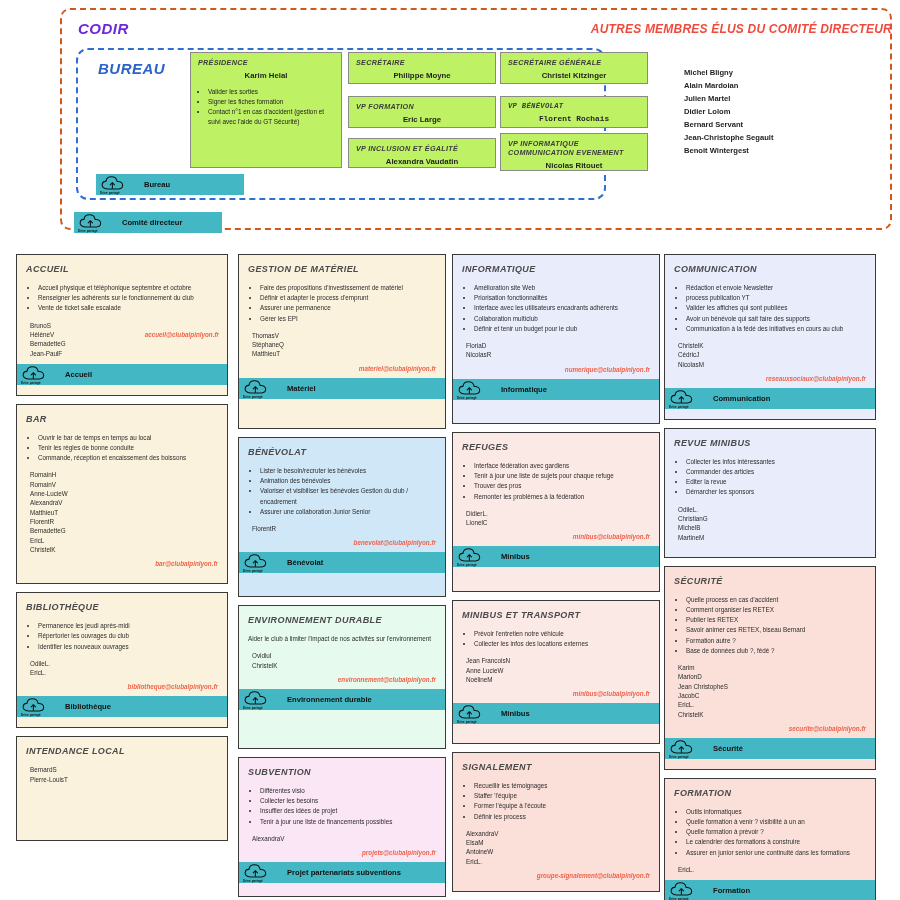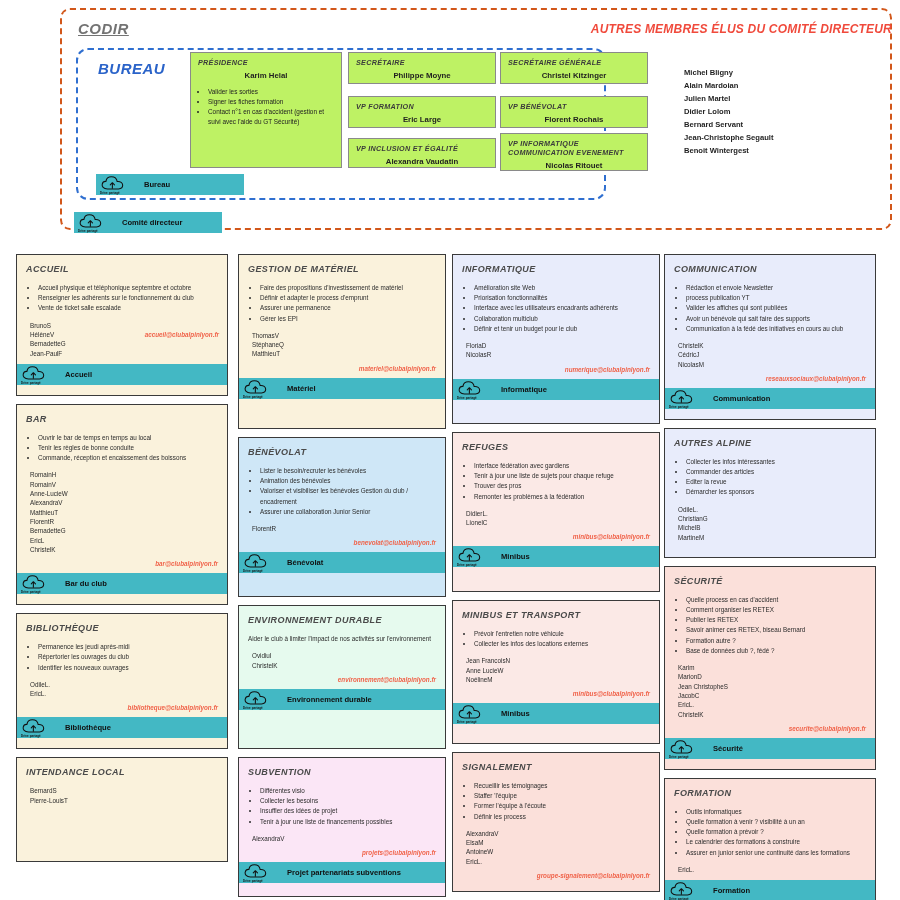--- a/index.html
+++ b/index.html
@@ -21,7 +21,7 @@
   #codir-title {
     position:absolute; left:16px; top:10px;
     font-size:15px; font-weight:bold; font-style:italic;
-    letter-spacing:0.5px; color:#737373;text-decoration:underline;
+    letter-spacing:0.5px; color:#6d28d9;
   }
   #autres-title {
     position:absolute; right:8px; top:22px;

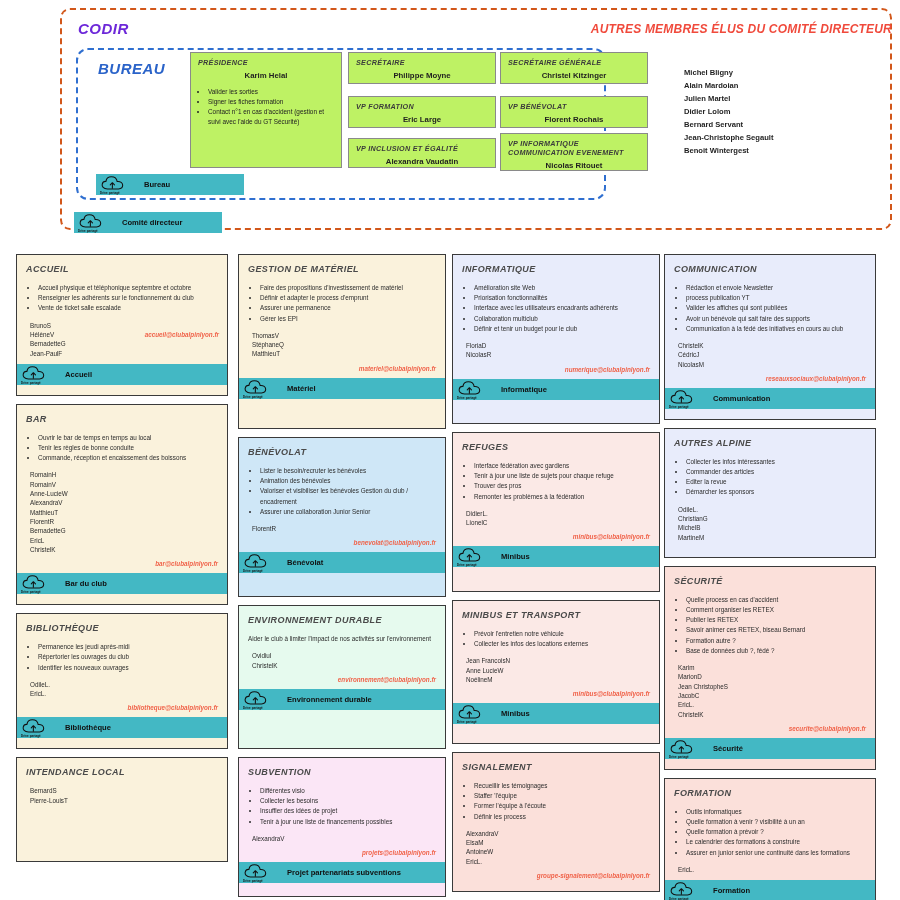--- a/index.html
+++ b/index.html
@@ -59,7 +59,7 @@
   #tresorier  { left:348px; top:52px; width:148px; height:32px; }
   #secretaire { left:500px; top:52px; width:148px; height:32px; }
   #vpformation{ left:348px; top:96px; width:148px; height:32px; }
-  #vpbenevolat{ left:500px; top:96px; width:148px; height:32px; }
+  #vpbenevolat{ left:500px; top:96px; width:148px; height:32px;font-family:Liberation Mono, monospace; }
   #vpinclusion{ left:348px; top:138px; width:148px; height:30px; }
   #vpinfo     { left:500px; top:133px; width:148px; height:38px; }
 

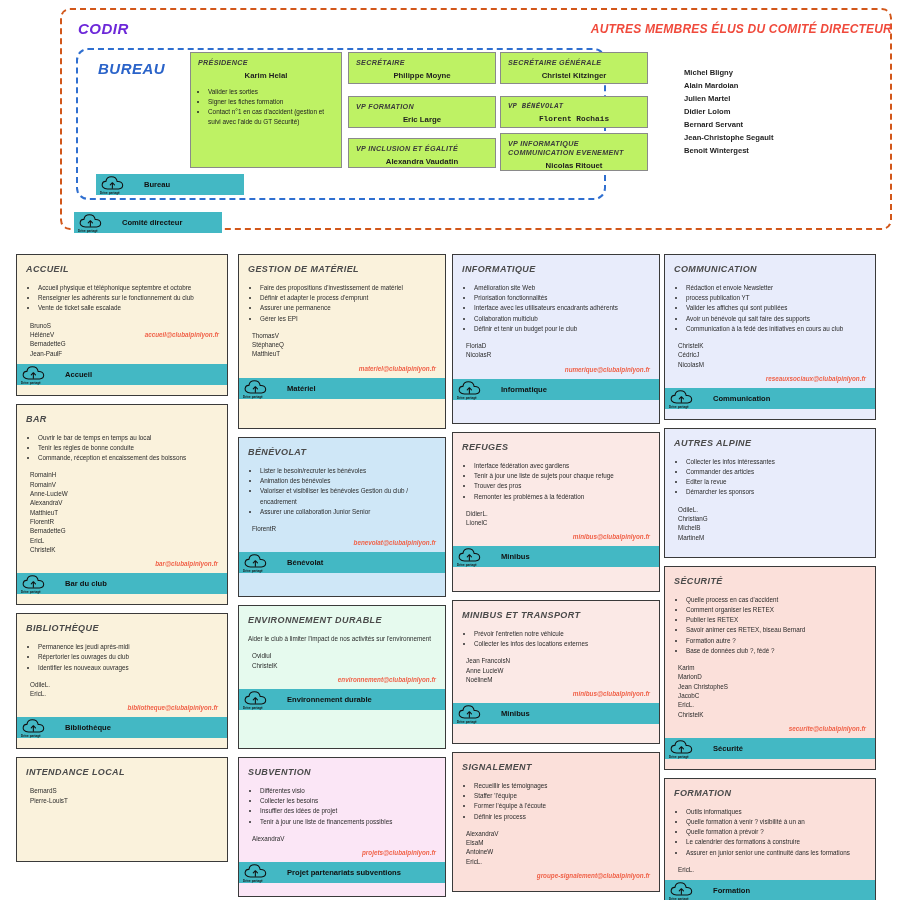--- a/index.html
+++ b/index.html
@@ -534,7 +534,7 @@
     </div>
     <div class="card" style="background: rgb(232, 236, 251); min-height: 130px;">
       <div class="card-body">
-        <div class="card-title">AUTRES ALPINE</div>
+        <div class="card-title">REVUE MINIBUS</div>
         <ul class="bullets">
           <li>Collecter les infos intéressantes</li>
           <li>Commander des articles</li>

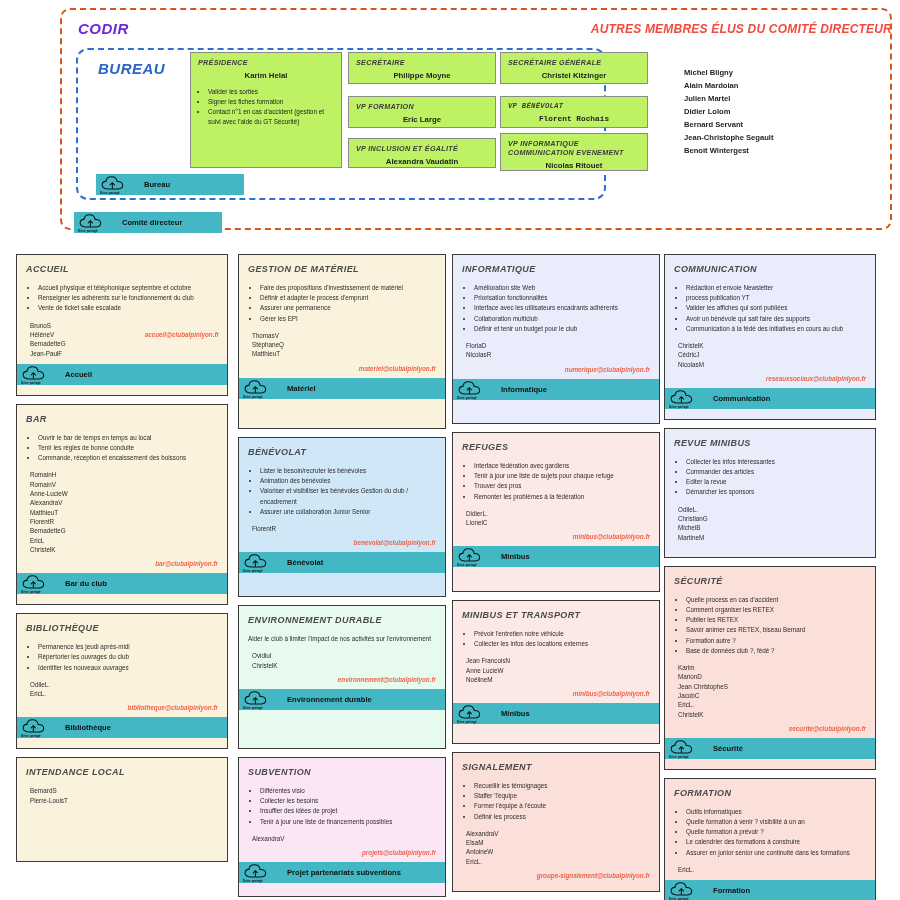--- a/index.html
+++ b/index.html
@@ -249,16 +249,6 @@
         </div>
         <div class="email">bar@clubalpinlyon.fr</div>
       </div>
-      <div class="drive-bar">
-        <span class="drive-icon">
-          <svg viewBox="0 0 34 22" width="28" height="18">
-            <path d="M9 17 C4 17 2 14 2.6 11.2 C3.2 8.6 5.6 7.6 7.2 7.8 C7.6 4.6 10.4 2.2 13.8 2.2 C17.6 2.2 20.4 4.9 20.9 8 C25 7.6 27.6 9.8 27.6 12.6 C27.6 15.4 25.4 17 22.6 17 Z" fill="none" stroke="#111" stroke-width="1.3" stroke-linejoin="round"></path>
-            <path d="M15 16.2 L15 9.8 M15 9.4 L12.4 12 M15 9.4 L17.6 12" fill="none" stroke="#111" stroke-width="1.3" stroke-linecap="round" stroke-linejoin="round"></path>
-          </svg>
-          <span class="sublabel">Drive partagé</span>
-        </span>
-        <span class="drive-label">Bar du club</span>
-      </div>
       <div class="pad-bottom"></div>
     </div>
     <div class="card" style="background: rgb(250, 242, 220); min-height: 115px;">

